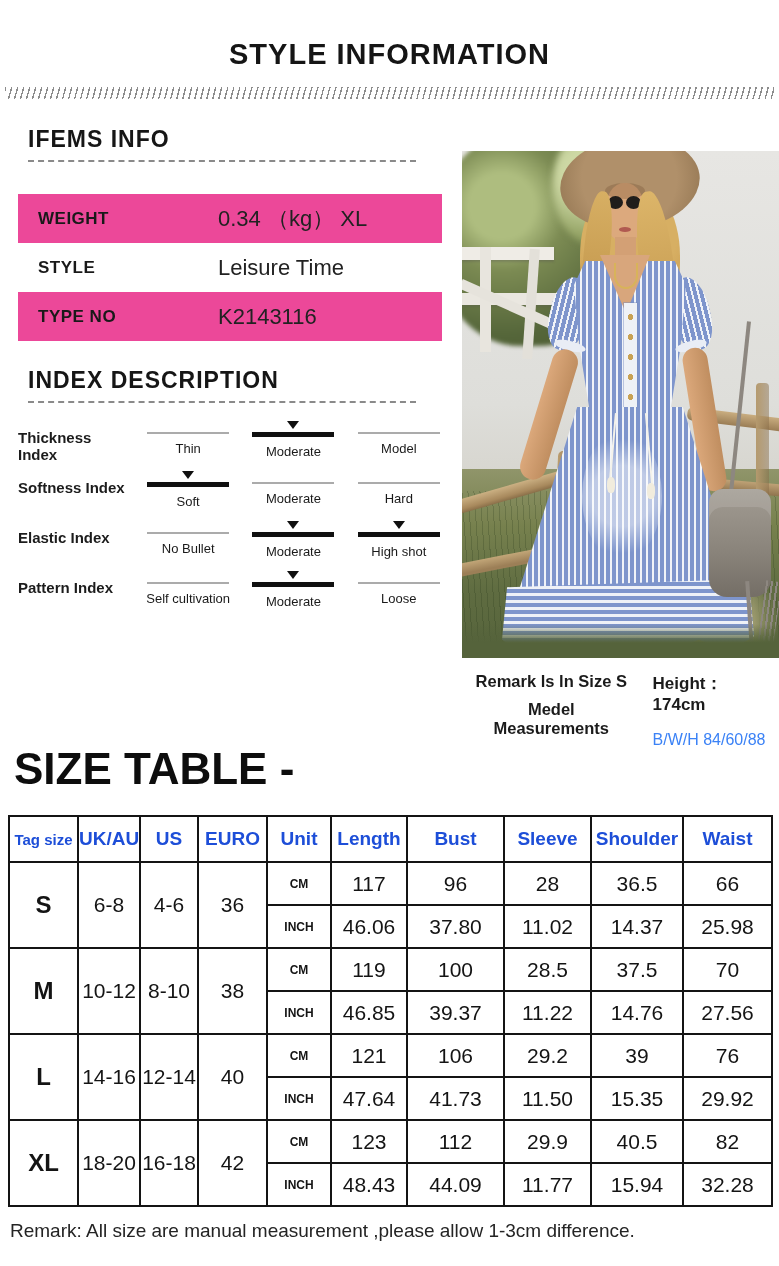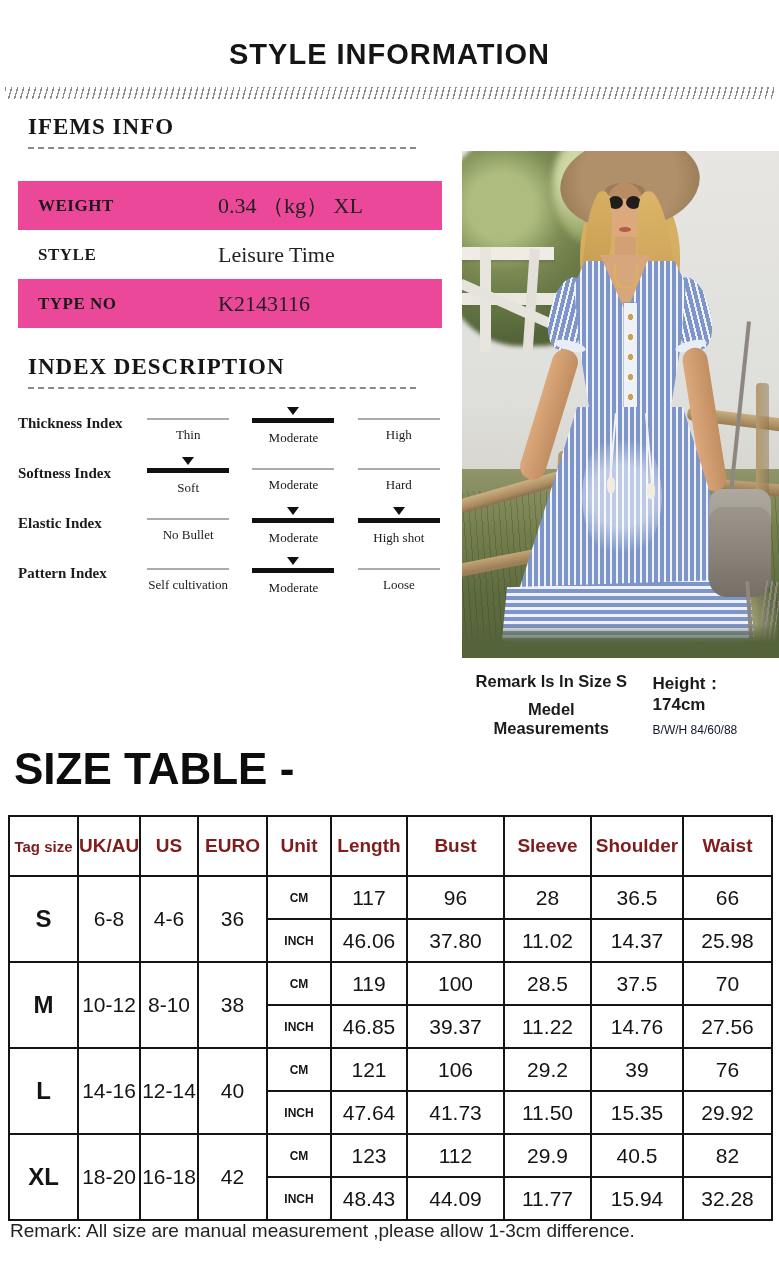--- a/index.html
+++ b/index.html
@@ -18,7 +18,7 @@
     background:repeating-linear-gradient(105deg, #8c8c8c 0 1.4px, transparent 1.4px 5.8px);
   }
   
-  .left-col { position:absolute; left:18px; top:114px; width:424px;font-family:Liberation Serif, serif; }
+  .left-col { position:absolute; left:18px; top:126px; width:424px; }
   .sec-heading { font-size:23px; font-weight:800; letter-spacing:1px; color:#161616; padding-left:10px; }
   .dash-rule { border-bottom:2px dashed #8a8a8a; width:388px; margin:7px 0 0 10px; }
   .info-rows { margin-top:32px; }

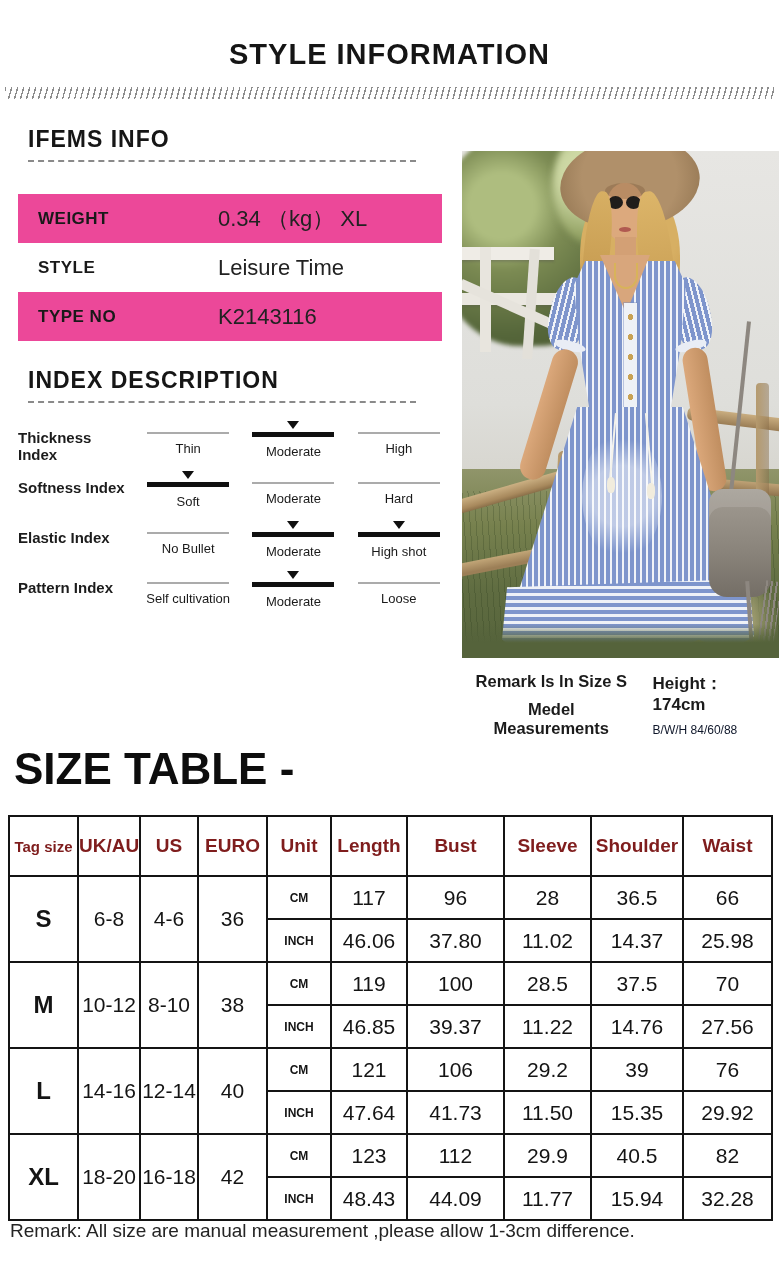--- a/index.html
+++ b/index.html
@@ -190,7 +190,7 @@
       <div class="iopt">
         <span class="tri"></span>
         <div class="ibar"></div>
-        <div class="ilabel">High</div>
+        <div class="ilabel">Model</div>
       </div>
     </div>
 

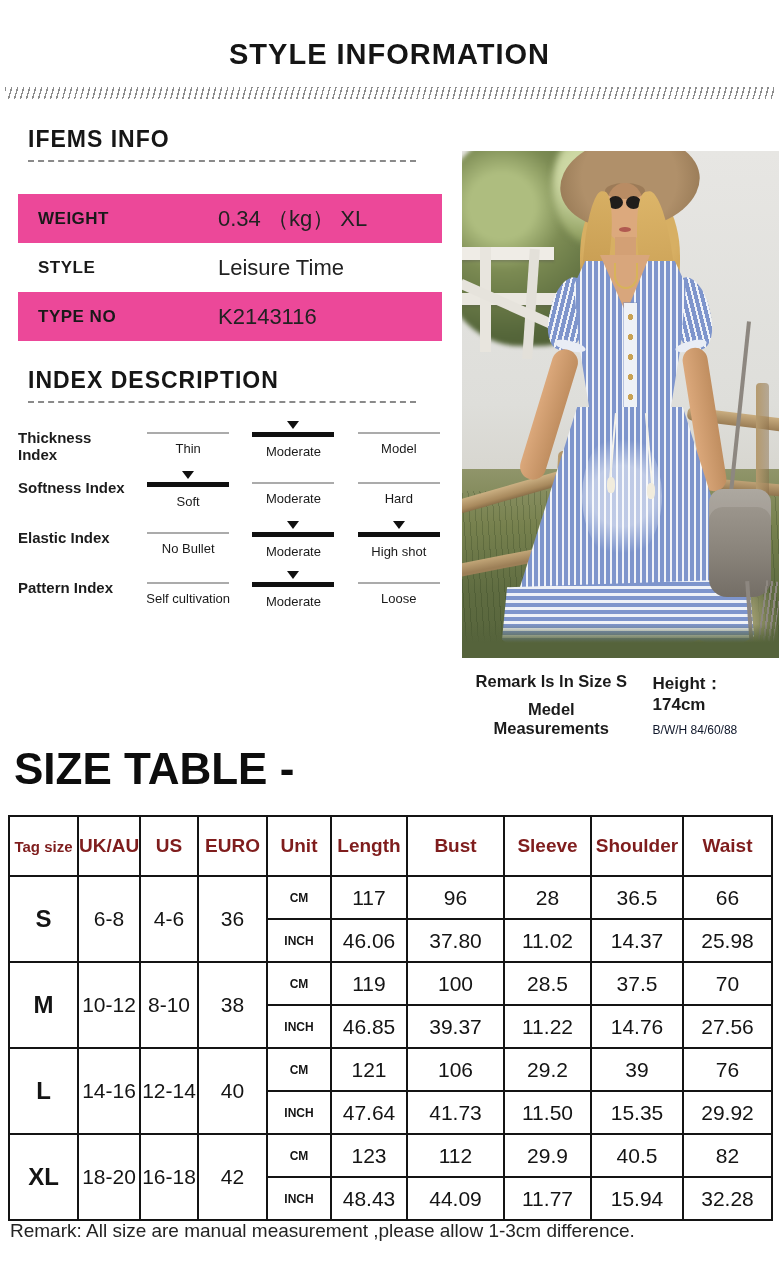--- a/index.html
+++ b/index.html
@@ -132,7 +132,7 @@
   .cap-line2 { font-size:16.5px; font-weight:bold; color:#1b1b1b; margin-top:9px; }
   .cap-right { margin-left:18px; }
   .cap-height { font-size:17px; font-weight:bold; color:#1b1b1b; }
-  .cap-bwh { font-size:12px; color:#0f172a; margin-top:8px; }
+  .cap-bwh { font-size:16px; color:#3b82f6; margin-top:16px; }
   
   .size-heading { position:absolute; left:14px; top:744px; font-size:44px; font-weight:800; letter-spacing:0; color:#0d0d0d; }
   table.size { position:absolute; left:8px; top:815px; width:763px; border-collapse:collapse; table-layout:fixed; }

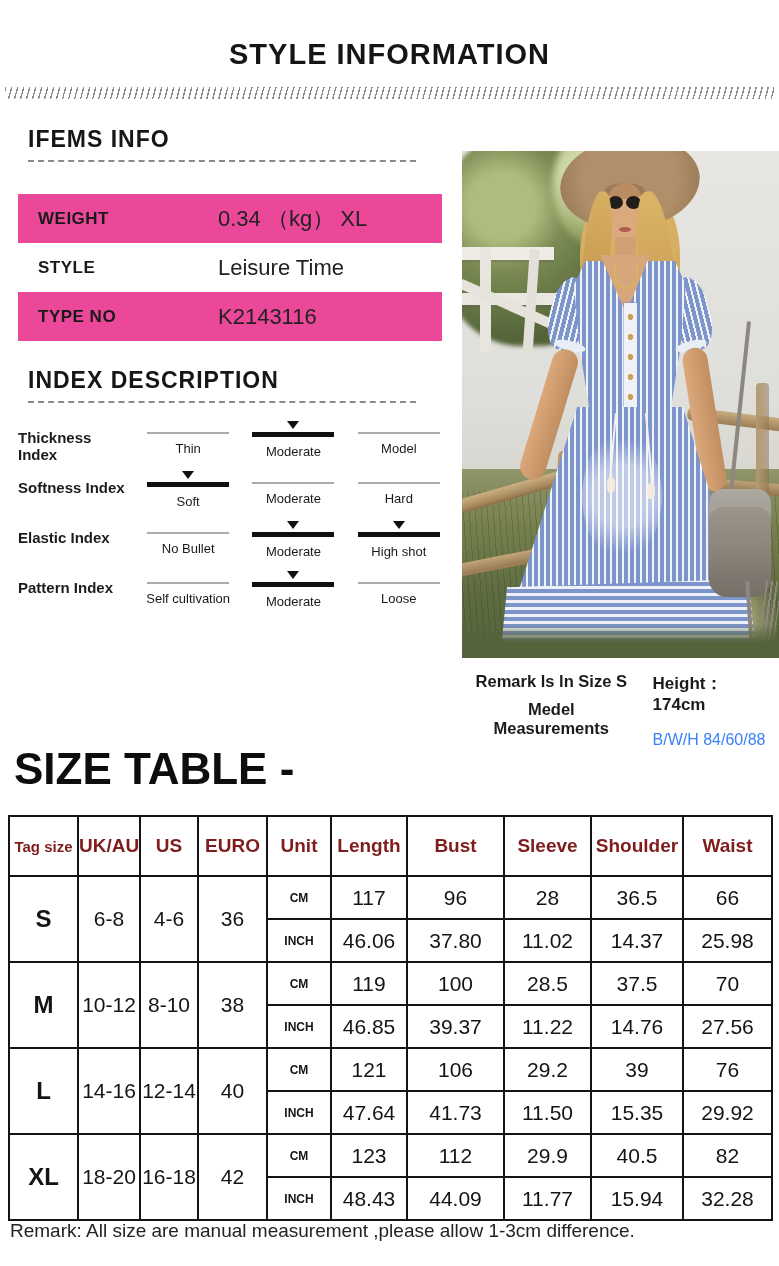--- a/index.html
+++ b/index.html
@@ -137,7 +137,7 @@
   .size-heading { position:absolute; left:14px; top:744px; font-size:44px; font-weight:800; letter-spacing:0; color:#0d0d0d; }
   table.size { position:absolute; left:8px; top:815px; width:763px; border-collapse:collapse; table-layout:fixed; }
   table.size th, table.size td { border:2px solid #141414; text-align:center; vertical-align:middle; padding:0; }
-  table.size th { height:60px; font-size:19px; font-weight:bold; color:#7f1d1d; }
+  table.size th { height:46px; font-size:19px; font-weight:bold; color:#1d4ed8; }
   table.size th.small { font-size:15px; }
   table.size td { height:43px; font-size:21px; font-weight:normal; color:#141414; }
   table.size td.tag { font-size:24px; font-weight:bold; }

